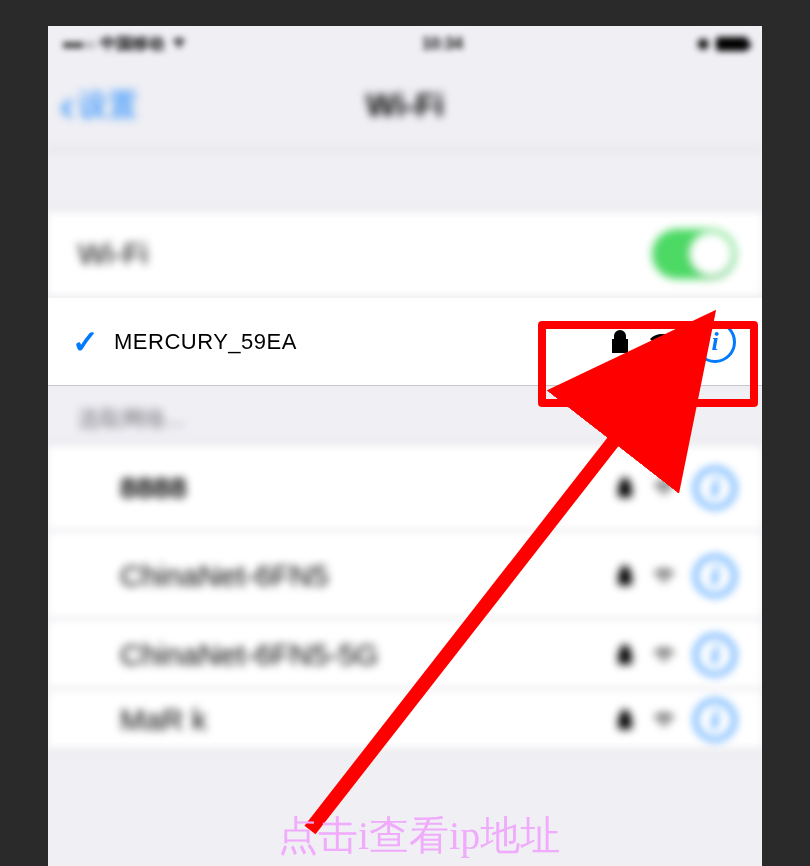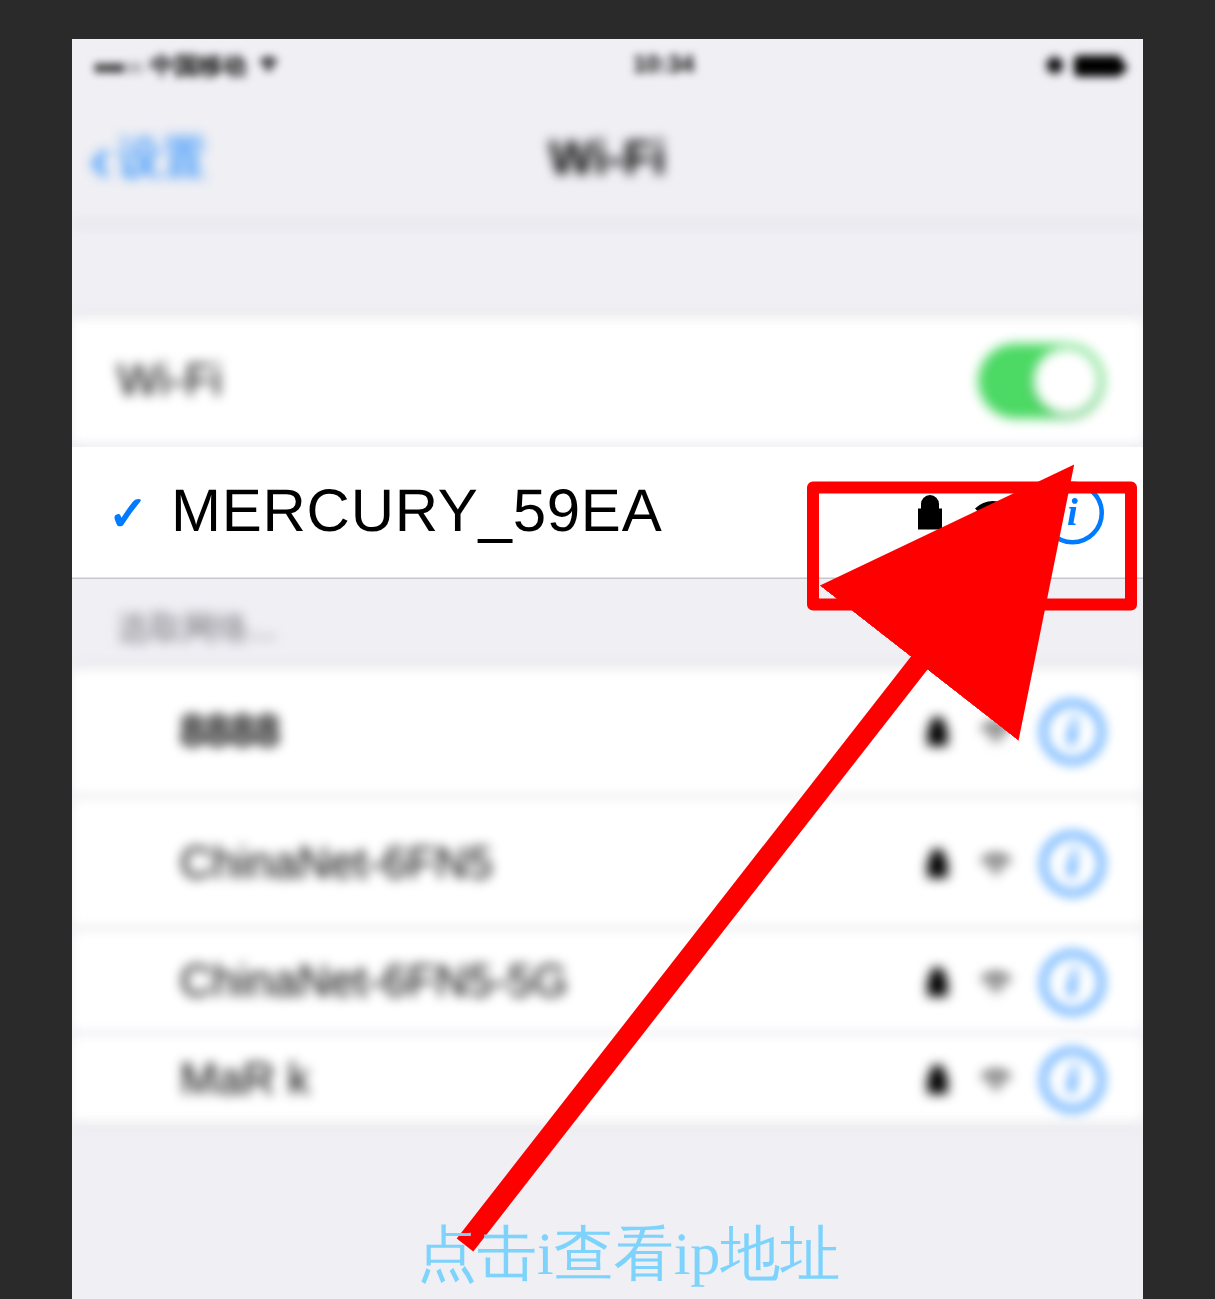--- a/index.html
+++ b/index.html
@@ -149,7 +149,7 @@
       height: 88px;
     }
     .cell.connected .cell-label {
-      font-size: 40px;
+      font-size: 22px;
       letter-spacing: 0.5px;
     }
     

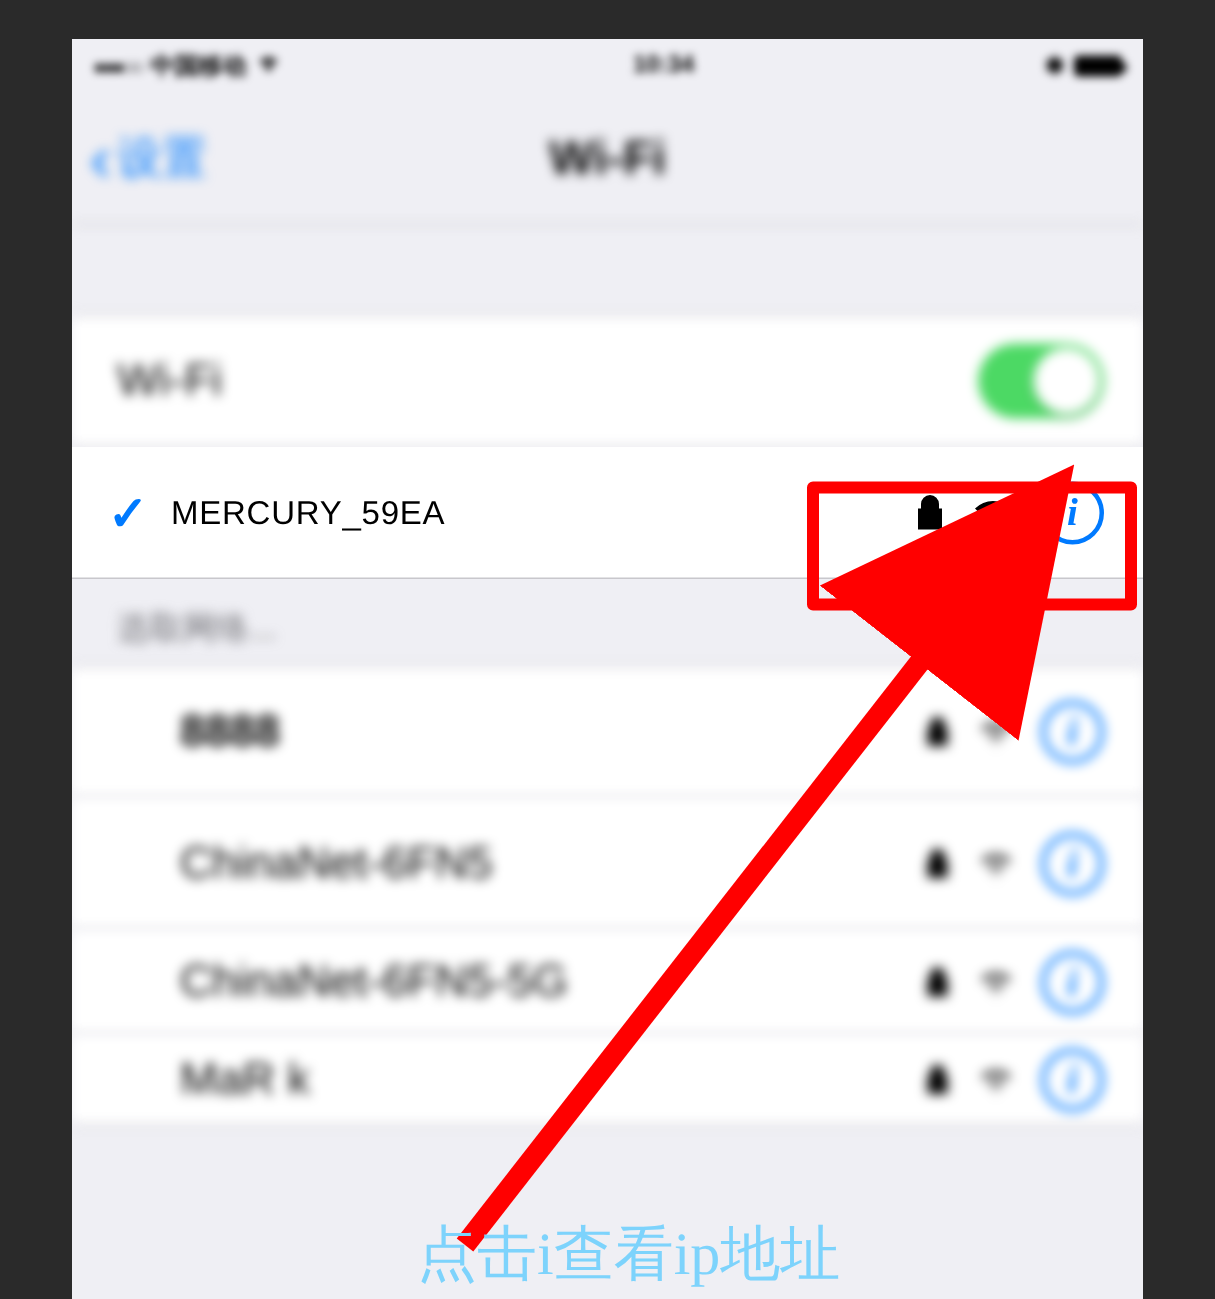--- a/index.html
+++ b/index.html
@@ -175,7 +175,7 @@
       position: absolute;
       left: 278px;
       top: 808px;
-      color: #7dd3fc;
+      color: #f0abfc;
       font-size: 40px;
       font-family: "SimSun", "Songti SC", serif;
       pointer-events: none;

